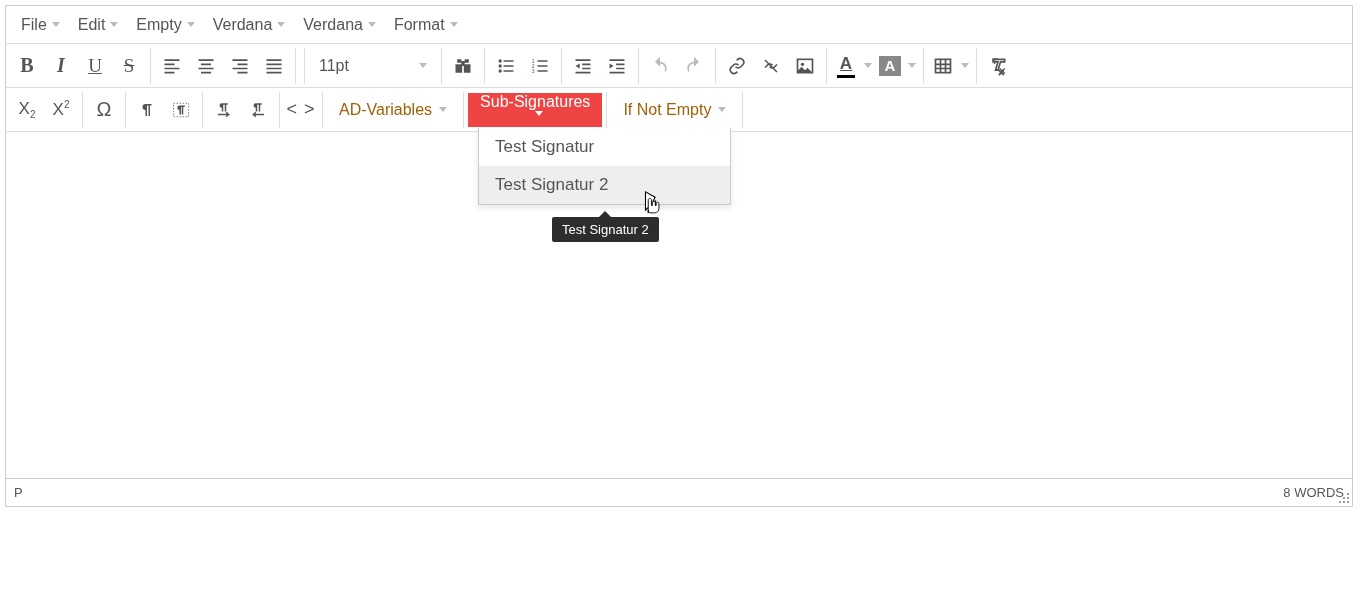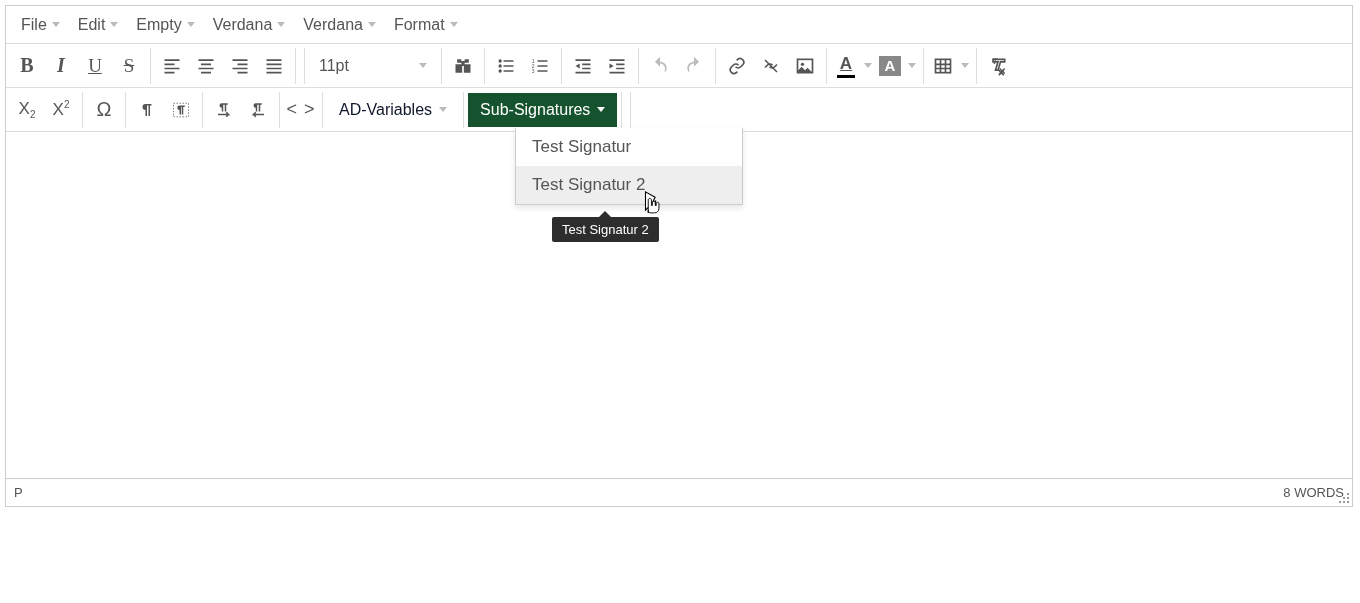--- a/index.html
+++ b/index.html
@@ -97,7 +97,7 @@
     height: 34px;
     padding: 0 12px;
     cursor: pointer;
-    color: #0f172a;
+    color: #a16207;
   }
   .tb-label-btn.active {
     background: #14532d;

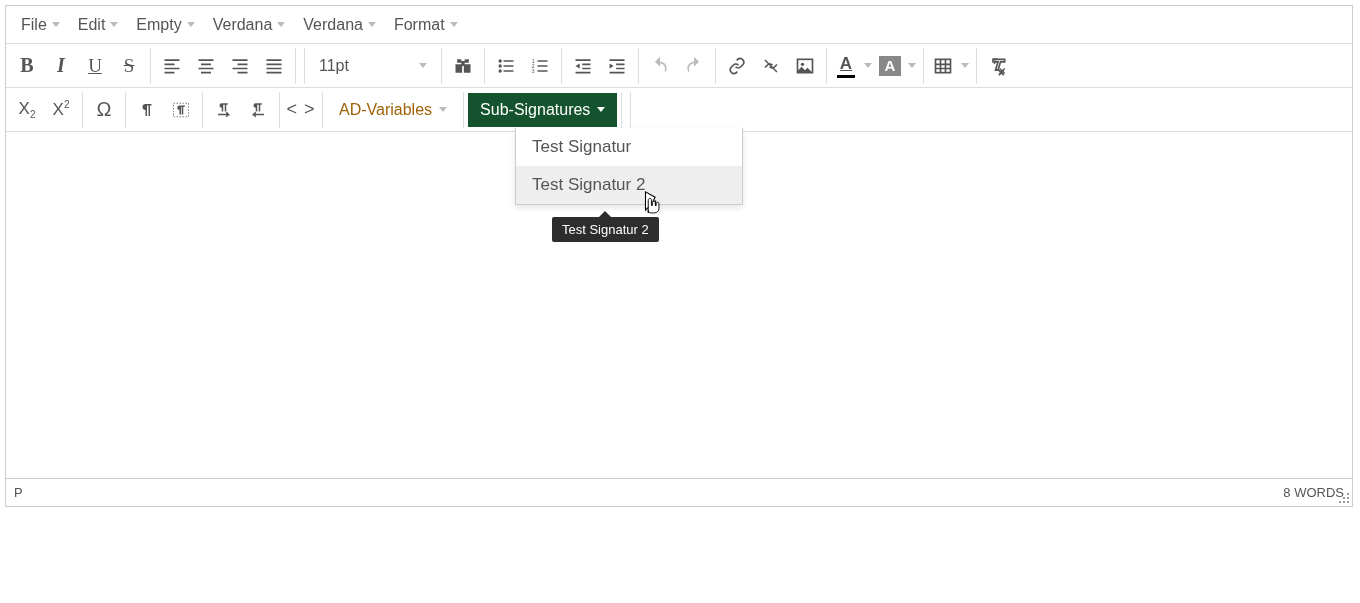--- a/index.html
+++ b/index.html
@@ -100,8 +100,9 @@
     color: #a16207;
   }
   .tb-label-btn.active {
-    background: #14532d;
+    background: #ef4444;
     color: #fff;
+    flex-direction: column;
   }
   .tb-label-btn .caret { margin-left: 7px; }
 

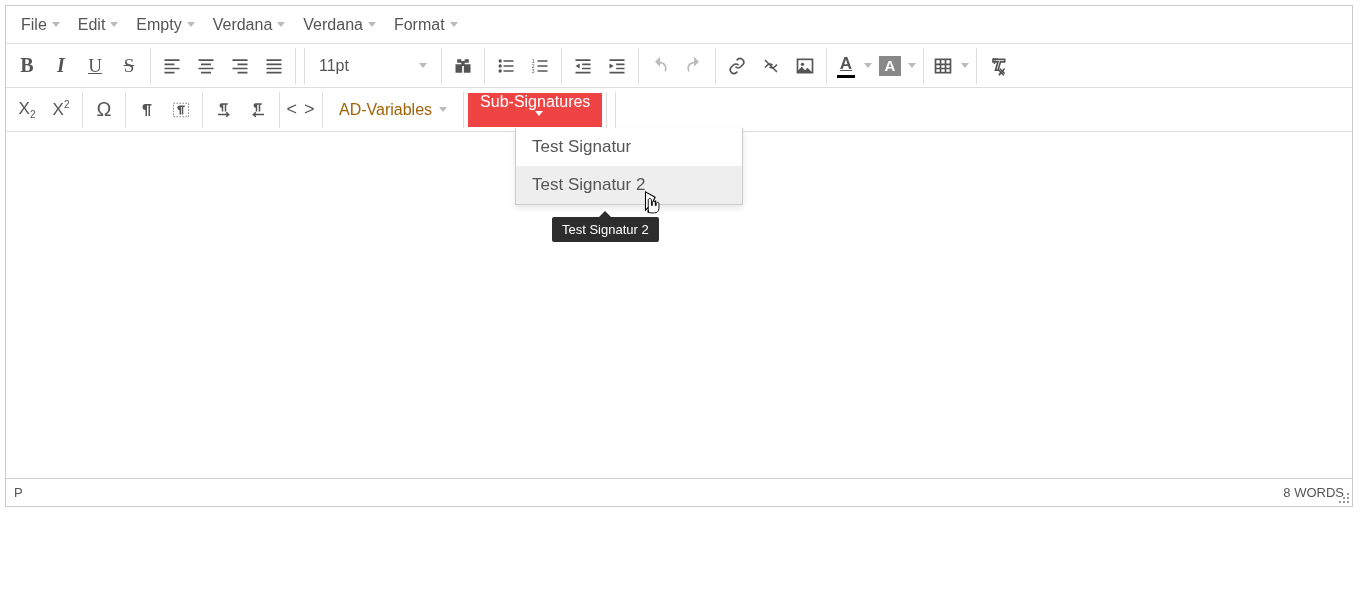--- a/index.html
+++ b/index.html
@@ -456,6 +456,10 @@
         <span class="caret white"></span>
       </div>
     <div class="tb-sep"></div>
+    <div class="tb-label-btn">
+        <span>If Not Empty</span>
+        <span class="caret"></span>
+      </div>
     <div class="tb-sep"></div>
   </div>
 

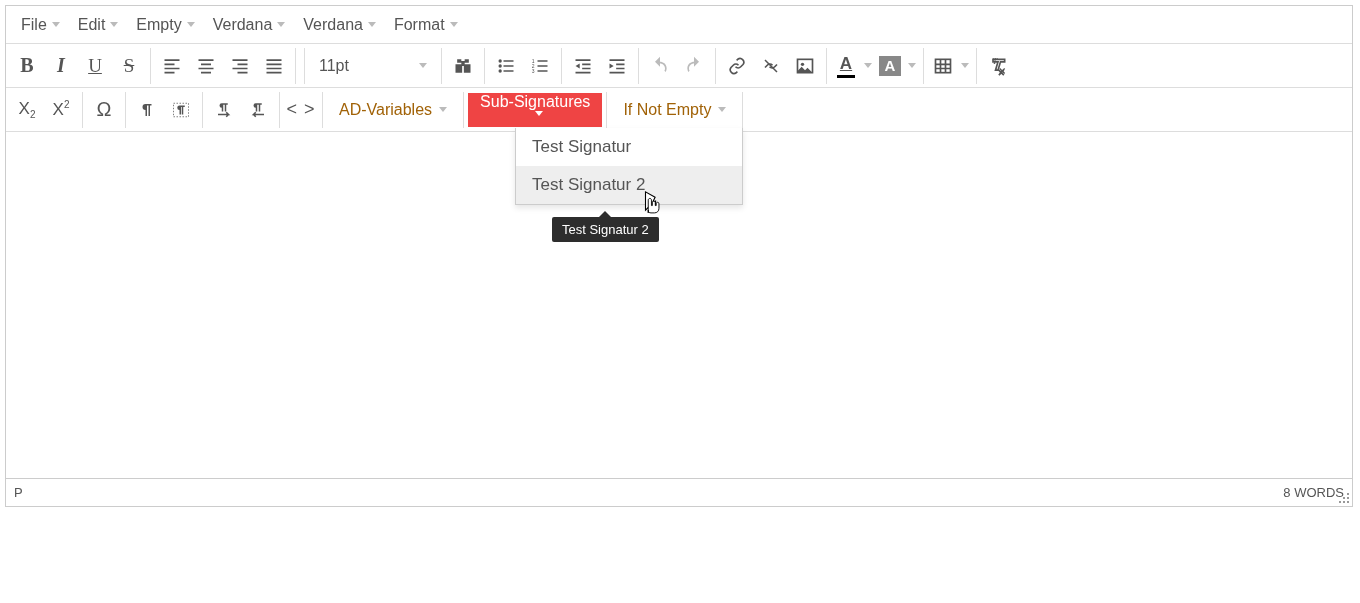--- a/index.html
+++ b/index.html
@@ -153,9 +153,9 @@
   
   .dropdown {
     position: absolute;
-    left: 515px;
+    left: 478px;
     top: 128px;
-    width: 228px;
+    width: 253px;
     background: #fff;
     border: 1px solid #ccc;
     border-top: none;

